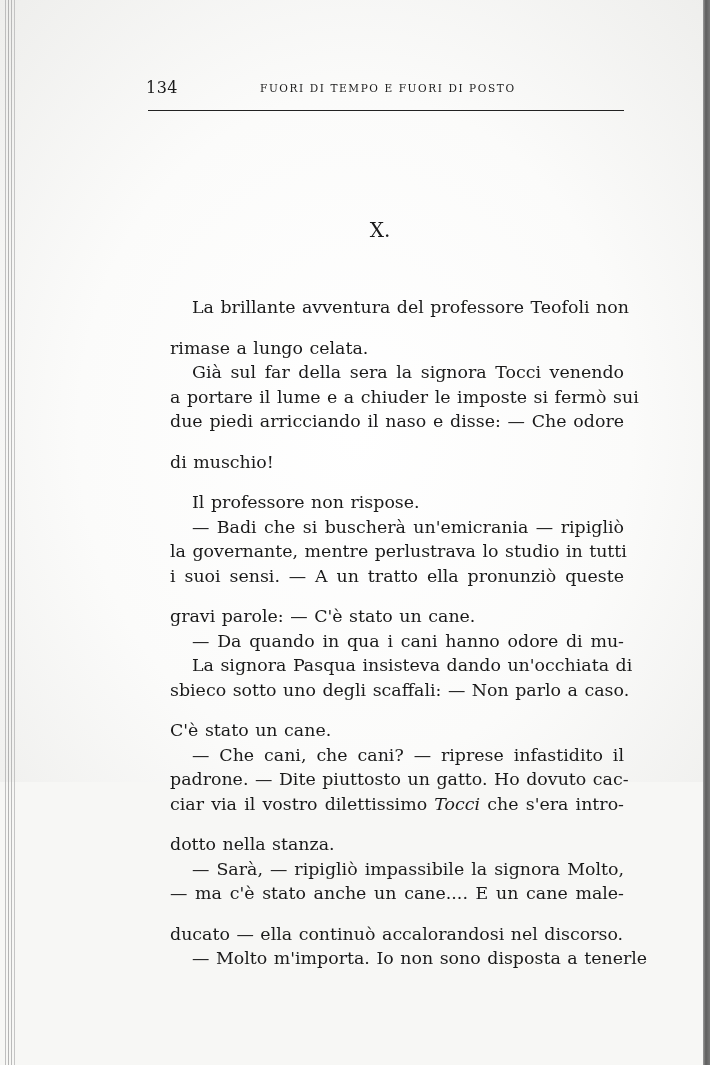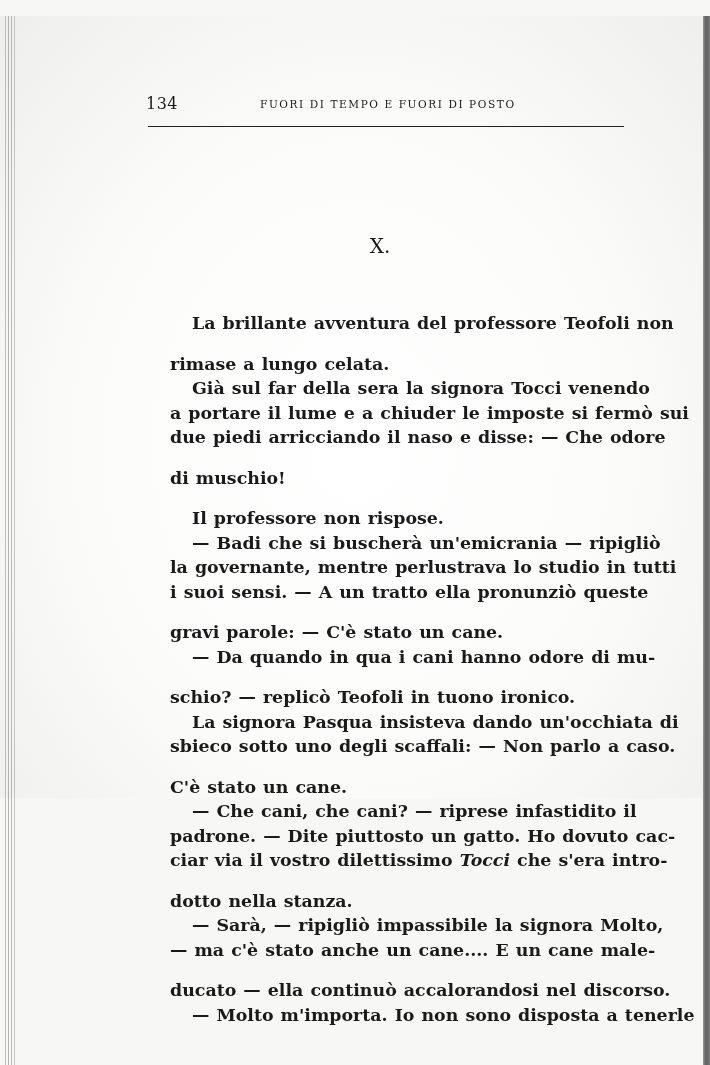--- a/index.html
+++ b/index.html
@@ -17,7 +17,7 @@
     }
     .page {
       position: absolute;
-      left: 0; top: 16px;
+      left: 0; top: 0;
       width: 710px; height: 782px;
       background:
         radial-gradient(ellipse at 50% 55%, #ffffff 0%, #fbfbfa 55%, #eeeeec 100%);

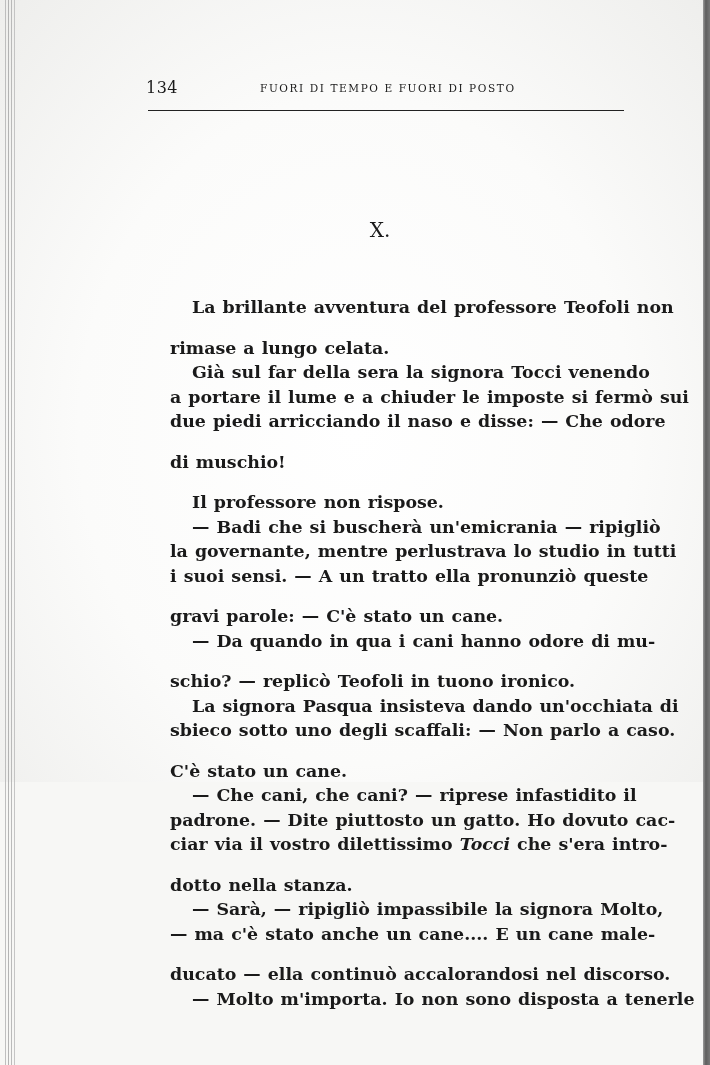--- a/index.html
+++ b/index.html
@@ -96,7 +96,6 @@
       text-align: justify;
       text-align-last: justify;
       white-space: nowrap;
-      font-weight: bold;
     }
     .line.last {
       text-align-last: left;

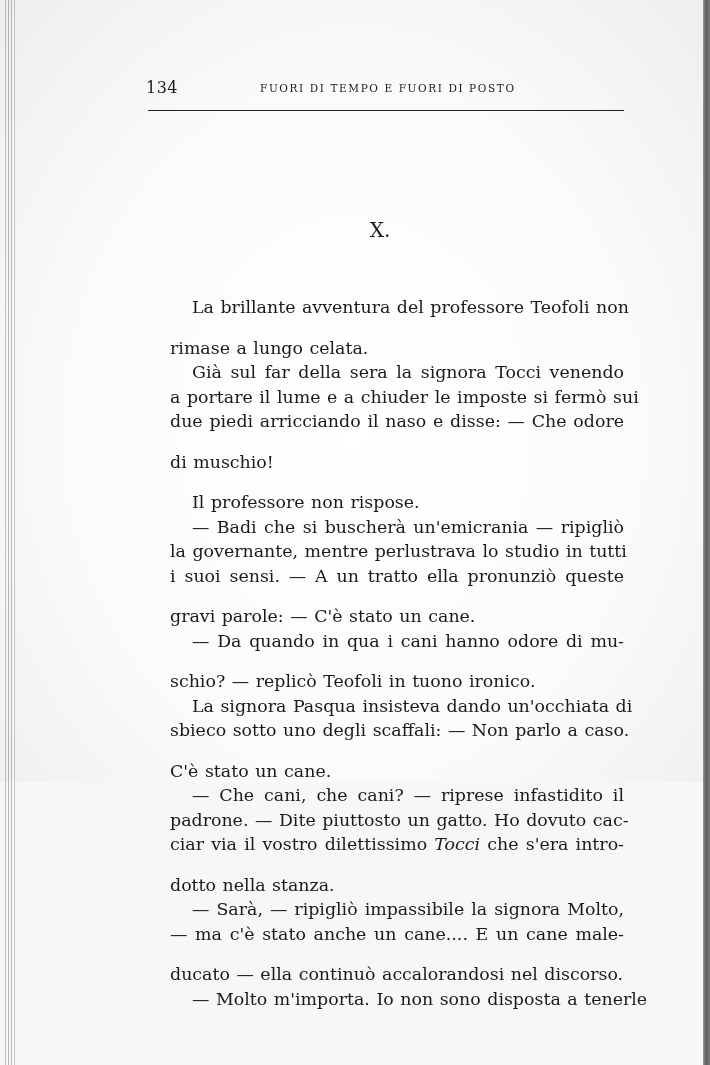--- a/index.html
+++ b/index.html
@@ -151,7 +151,6 @@
 
     <div class="para">
       <span class="line indent">— Da quando in qua i cani hanno odore di mu-</span>
-      <span class="line last">schio? — replicò Teofoli in tuono ironico.</span>
     </div>
 
     <div class="para">

